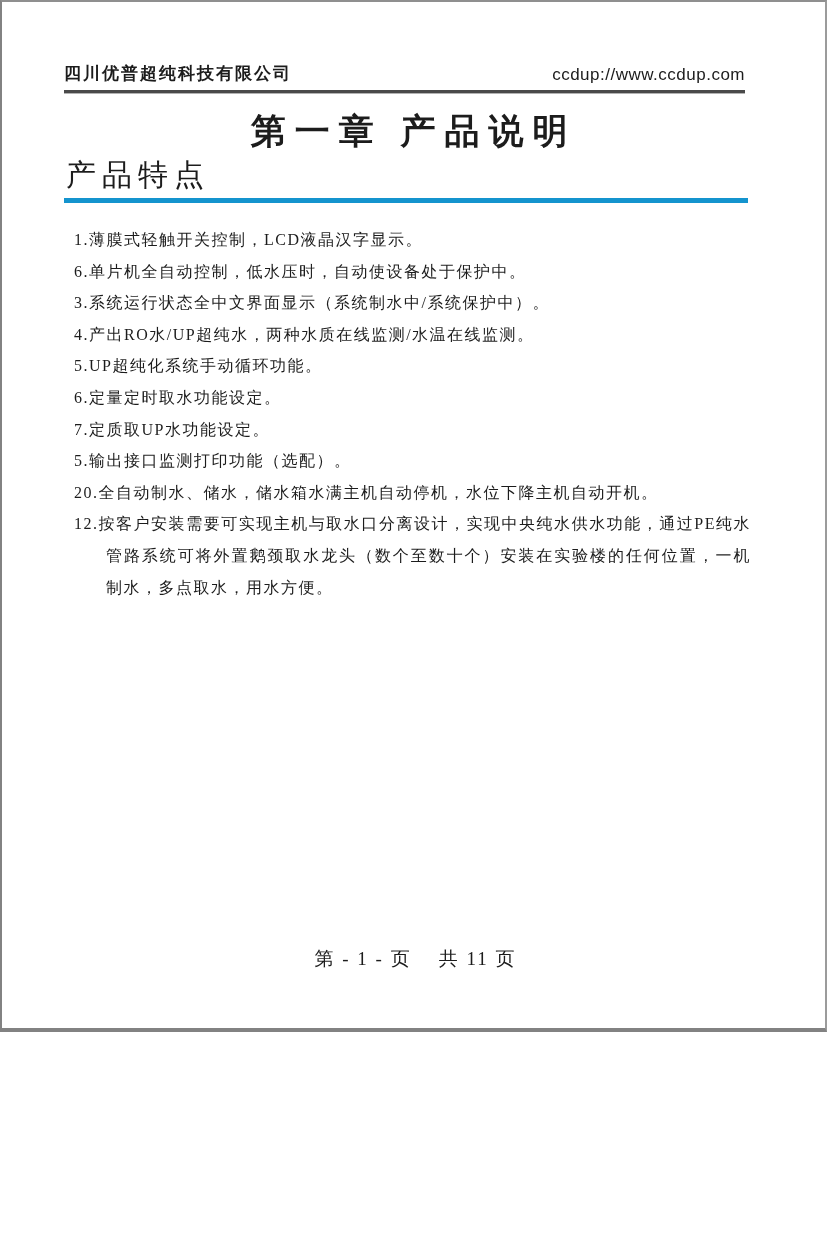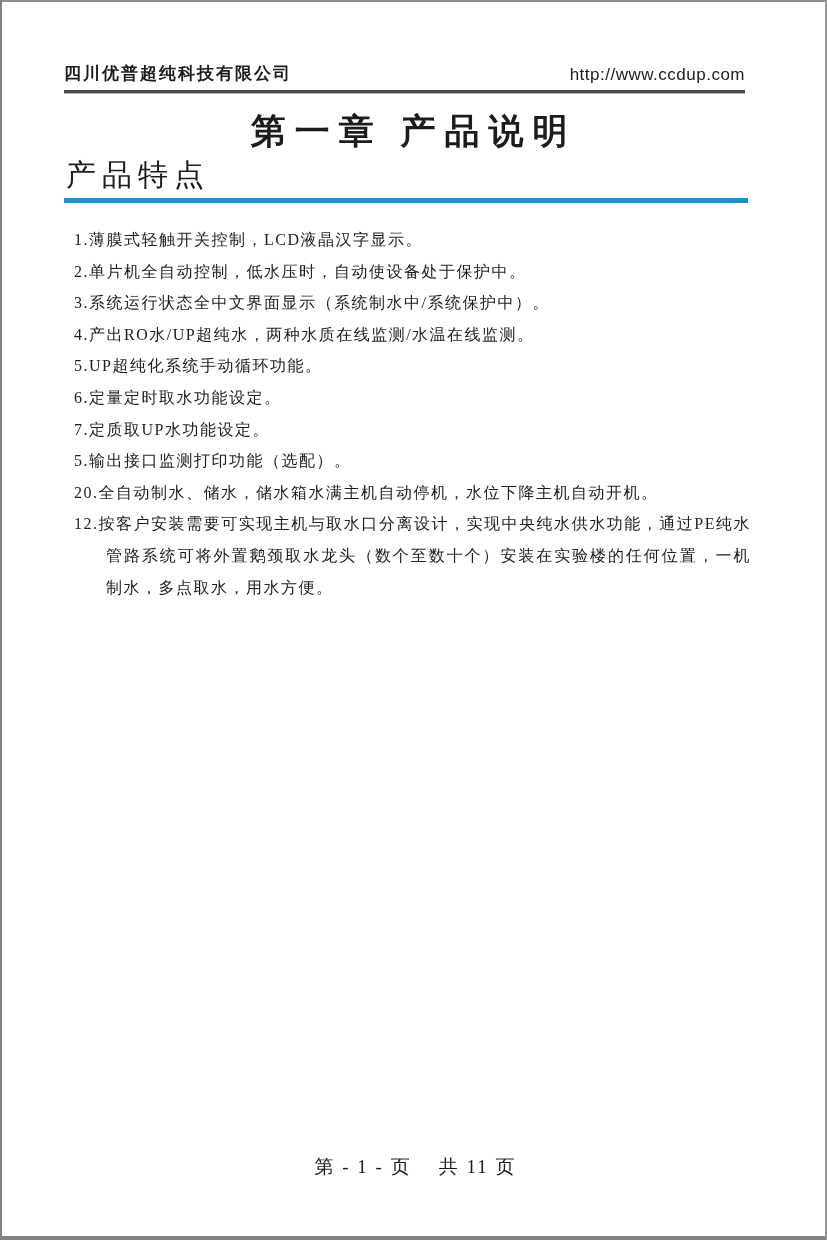--- a/index.html
+++ b/index.html
@@ -11,7 +11,7 @@
   }
   .page {
     position: relative;
-    width: 827px; height: 1240px;
+    width: 827px; height: 1032px;
     background: #ffffff;
     border-top: 2px solid #8f8f8f;
     border-left: 2px solid #828282;

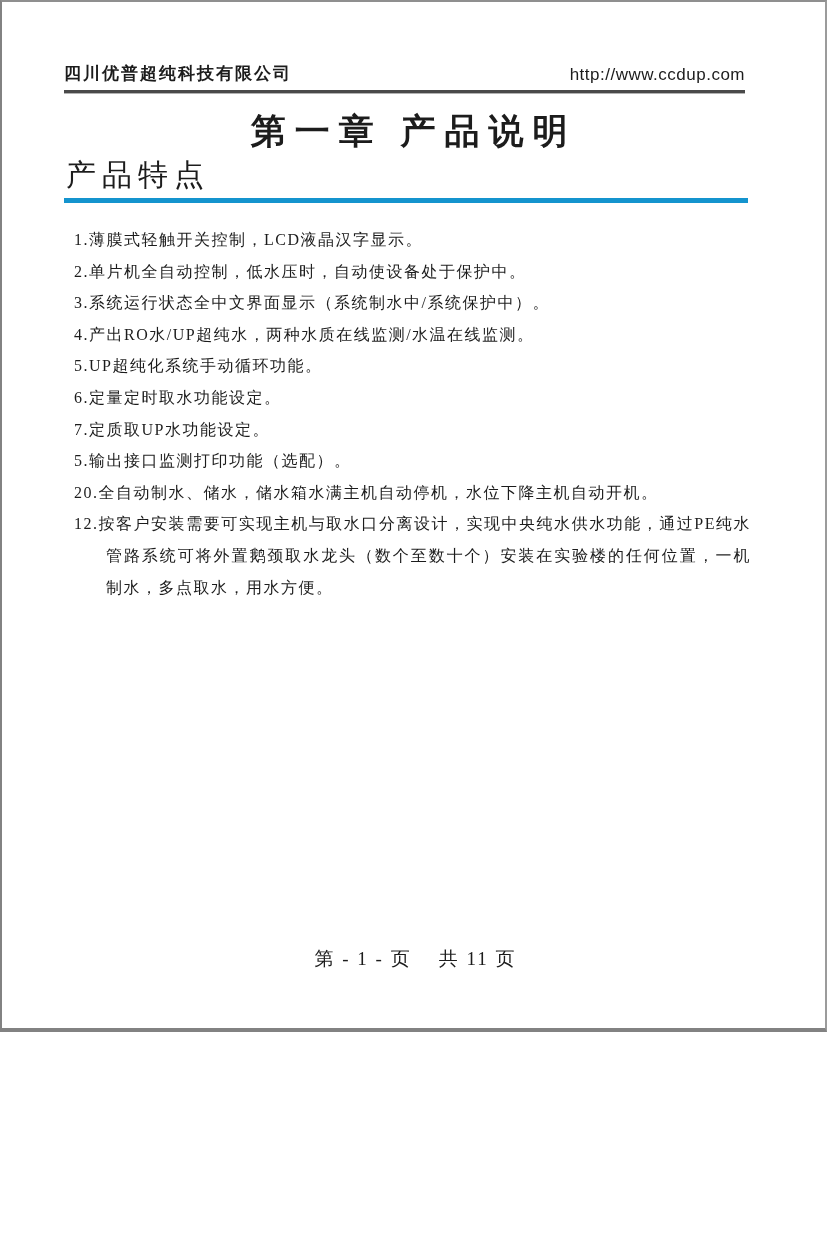--- a/index.html
+++ b/index.html
@@ -87,7 +87,7 @@
 
   <div class="header">
     <span class="company">四川优普超纯科技有限公司</span>
-    <span class="url">http://www.ccdup.com</span>
+    <span class="url">ccdup://www.ccdup.com</span>
   </div>
 
   <h1 class="doc-title">第一章 产品说明</h1>

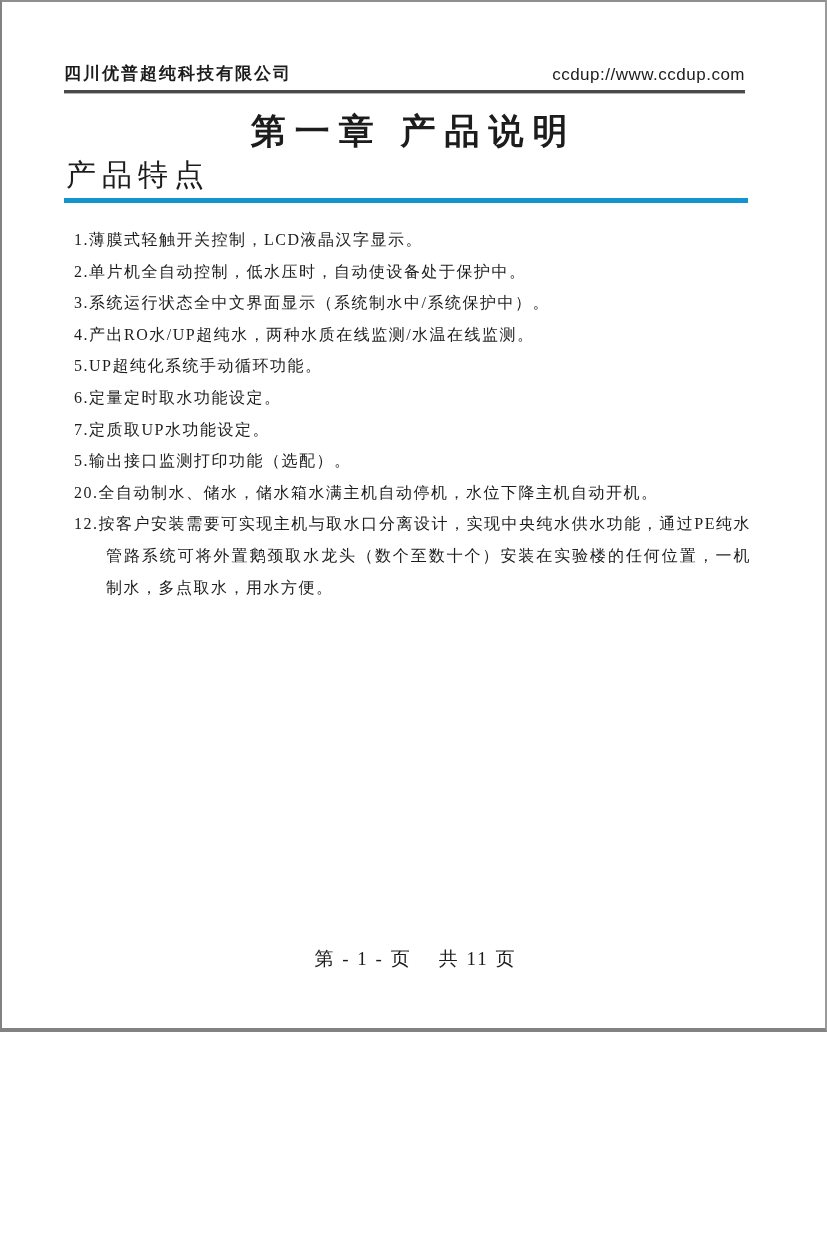--- a/index.html
+++ b/index.html
@@ -98,7 +98,7 @@
 
   <div class="features">
       <div class="feature-item d1">1.薄膜式轻触开关控制，LCD液晶汉字显示。</div>
-      <div class="feature-item d1">2.单片机全自动控制，低水压时，自动使设备处于保护中。</div>
+      <div class="feature-item d1">6.单片机全自动控制，低水压时，自动使设备处于保护中。</div>
       <div class="feature-item d1">3.系统运行状态全中文界面显示（系统制水中/系统保护中）。</div>
       <div class="feature-item d1">4.产出RO水/UP超纯水，两种水质在线监测/水温在线监测。</div>
       <div class="feature-item d1">5.UP超纯化系统手动循环功能。</div>

